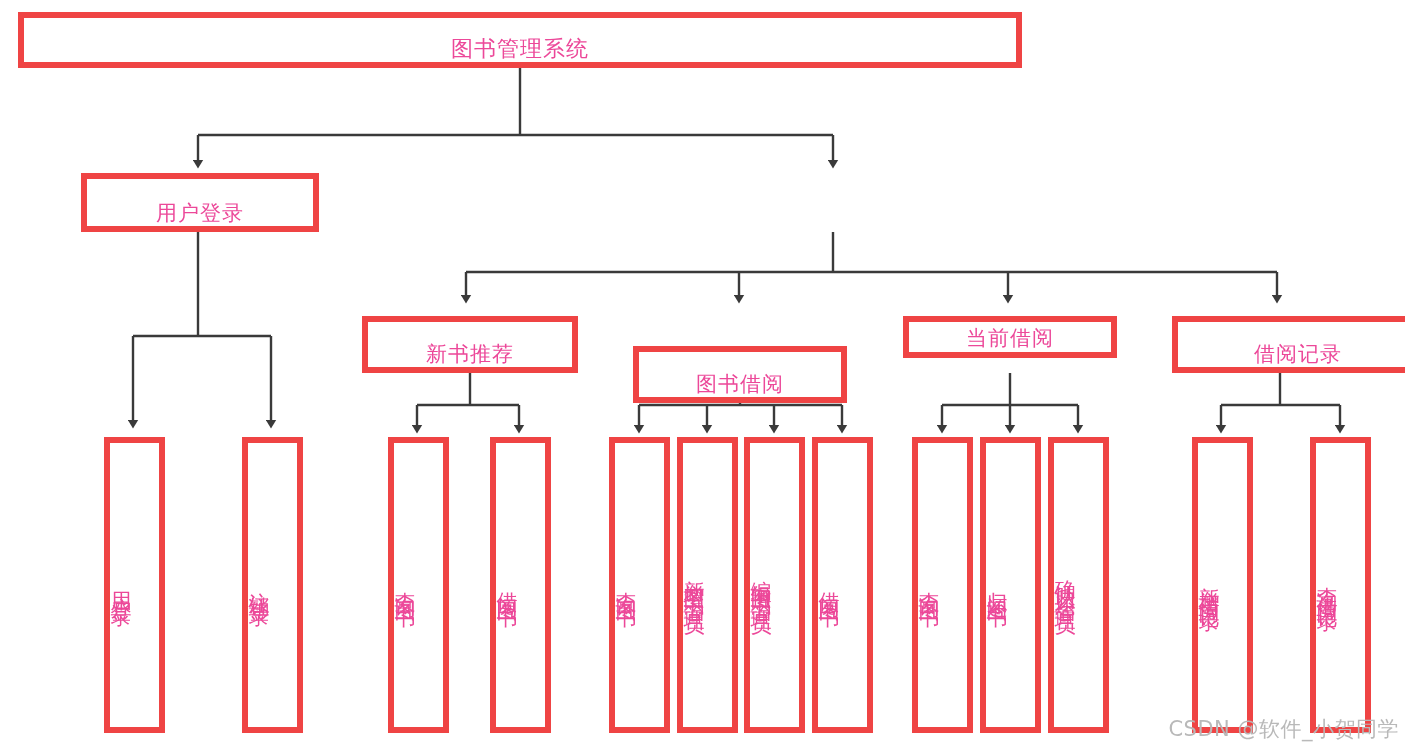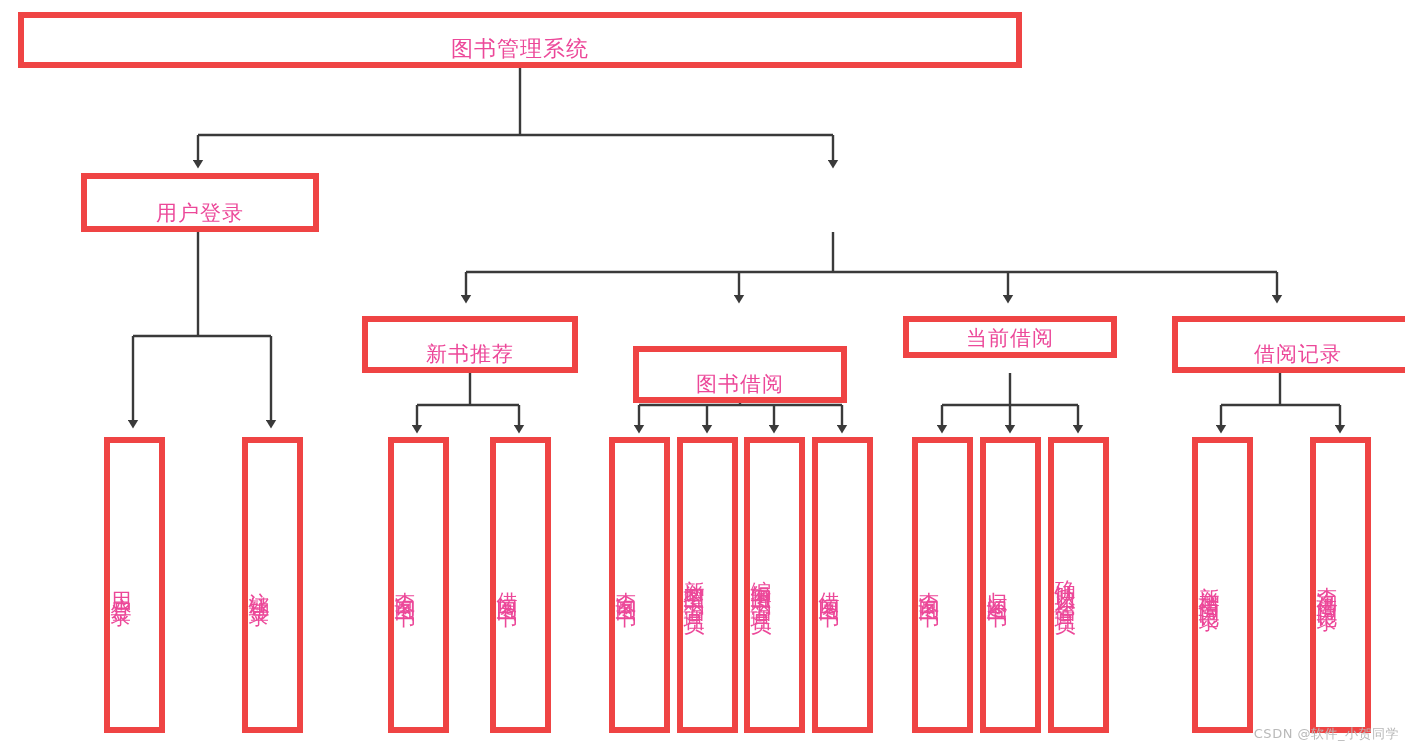--- a/index.html
+++ b/index.html
@@ -61,7 +61,7 @@
     position: absolute;
     right: 6px;
     bottom: 4px;
-    font-size: 13px;
+    font-size: 21px;
     color: #b9b9b9;
     letter-spacing: 0.5px;
     white-space: nowrap;

